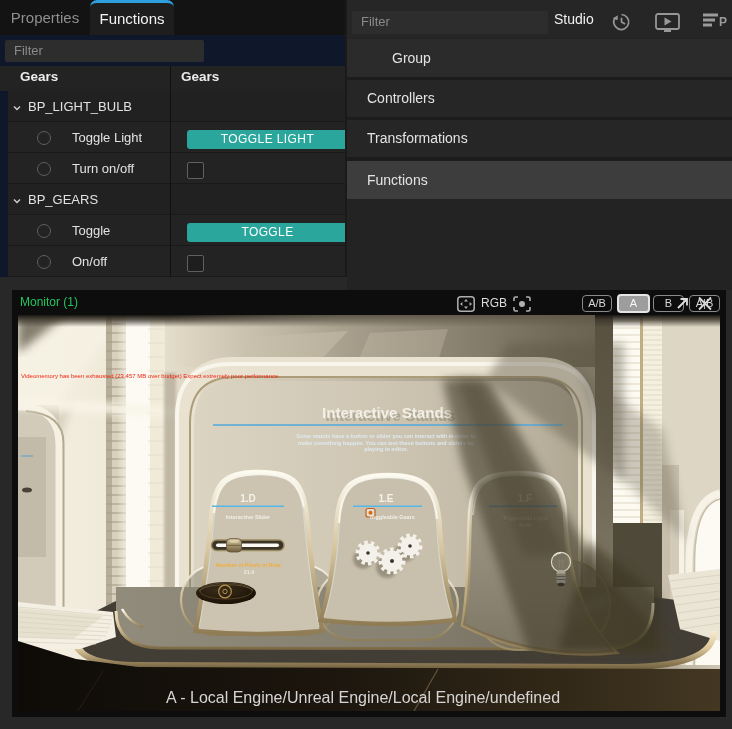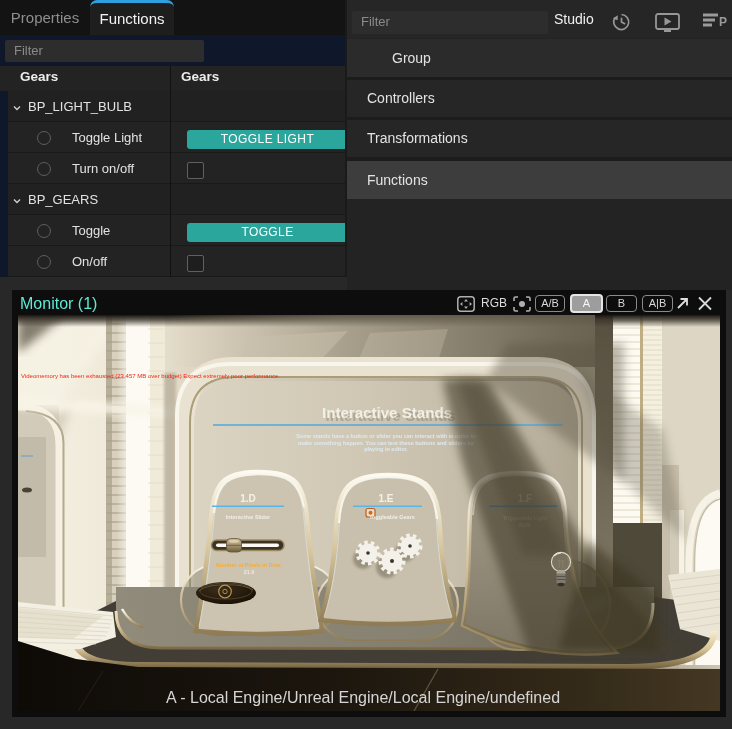--- a/index.html
+++ b/index.html
@@ -36,7 +36,7 @@
 #rr4{top:161px;height:38px;background:#3d3d3d;line-height:38px;}
 
 #monitor{left:12px;top:290px;width:714px;height:427px;background:#0d0d0d;}
-#montitle{left:8px;top:5px;color:#5eead4;font-size:16px;}
+#montitle{left:8px;top:5px;color:#22c55e;font-size:12px;}
 .mbtn{top:5px;height:15px;border:1px solid #8a8a8a;border-radius:4px;color:#d8d8d8;font-size:11px;text-align:center;line-height:15px;}
 #mrgb{left:469px;top:6px;color:#dcdcdc;font-size:12px;}
 #bAB{left:523px;width:28px;}

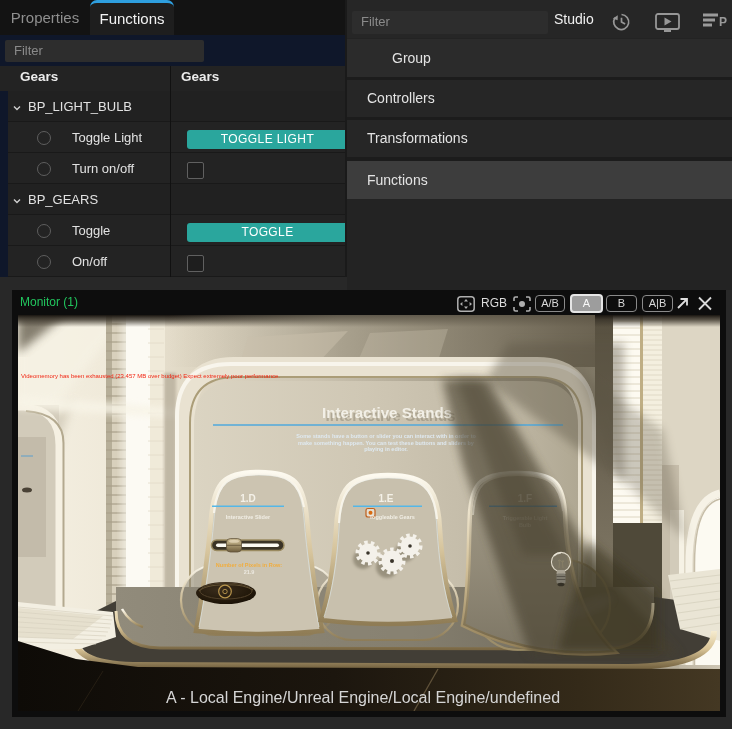--- a/index.html
+++ b/index.html
@@ -37,7 +37,7 @@
 
 #monitor{left:12px;top:290px;width:714px;height:427px;background:#0d0d0d;}
 #montitle{left:8px;top:5px;color:#22c55e;font-size:12px;}
-.mbtn{top:5px;height:15px;border:1px solid #8a8a8a;border-radius:4px;color:#d8d8d8;font-size:11px;text-align:center;line-height:15px;}
+.mbtn{top:5px;height:15px;border:1px solid #8a8a8a;border-radius:4px;color:#d8d8d8;font-size:11px;text-align:center;line-height:15px;margin-left:47px;}
 #mrgb{left:469px;top:6px;color:#dcdcdc;font-size:12px;}
 #bAB{left:523px;width:28px;}
 #bA{left:558px;width:29px;background:#9d9d9d;border:2px solid #e5e5e5;color:#f8f8f8;top:4px;}

